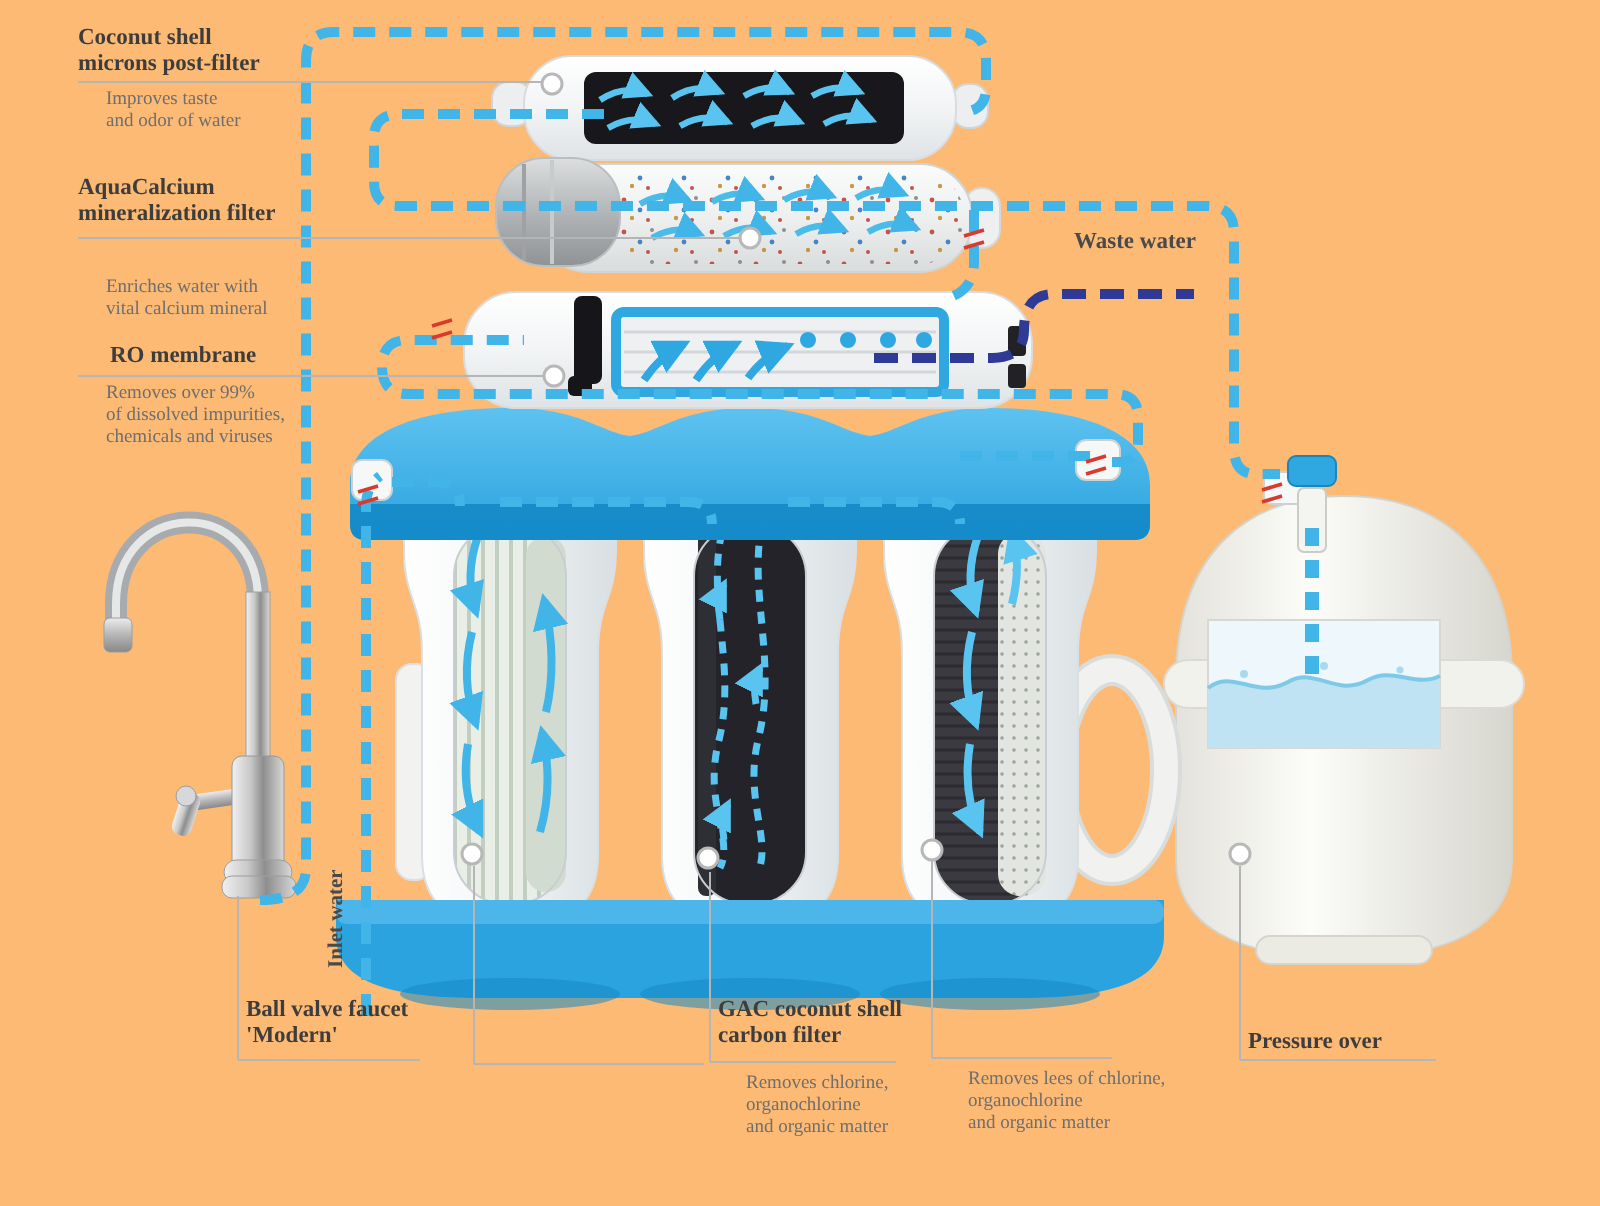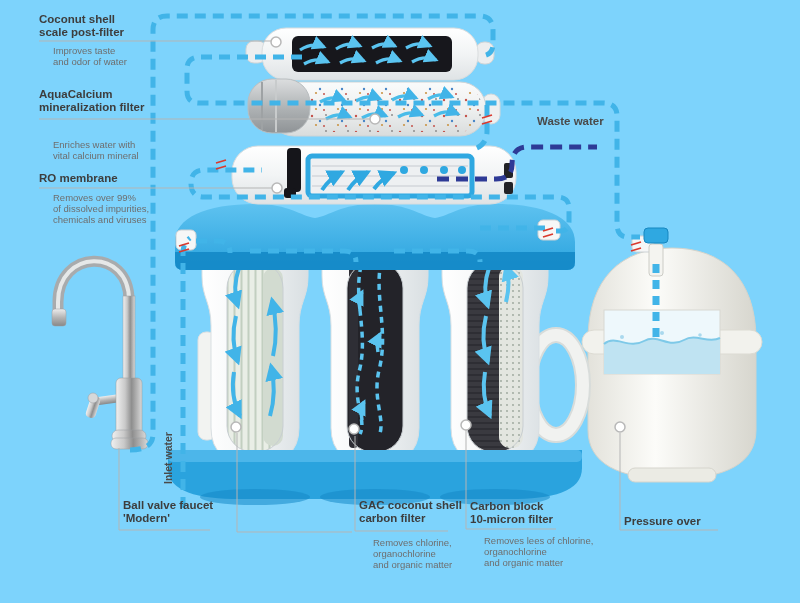--- a/index.html
+++ b/index.html
@@ -3,8 +3,8 @@
 <meta charset="utf-8">
 <style>
   html,body{margin:0;padding:0;background:#fff;}
-  #stage{position:relative;width:800px;height:603px;background:#7dd3fc;overflow:hidden;
-         font-family:Liberation Sans, sans-serif;}
+  #stage{position:relative;width:800px;height:603px;background:#fdba74;overflow:hidden;
+         font-family:Liberation Serif, serif;}
   #stage svg{position:absolute;left:0;top:0;}
   .lbl{position:absolute;font-weight:bold;font-size:11.5px;line-height:13px;
        color:var(--label-dark,#3d3d3d);white-space:nowrap;}

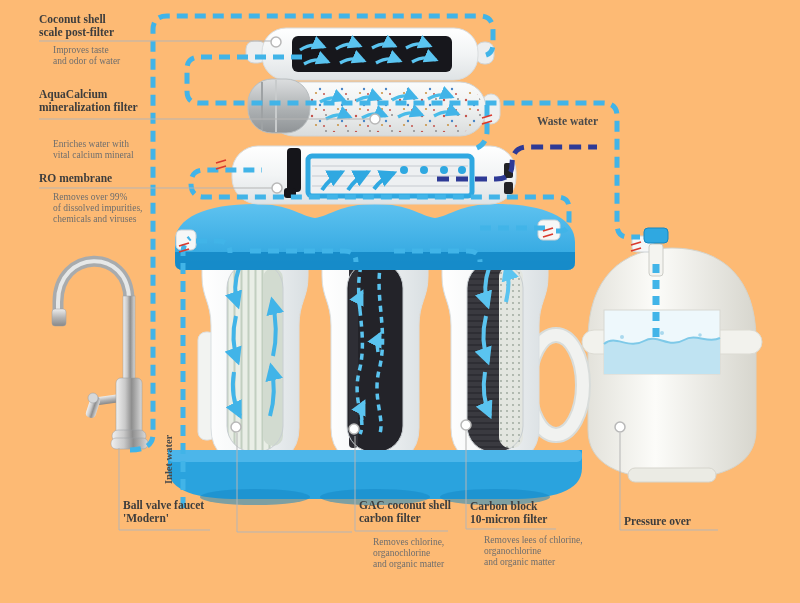--- a/index.html
+++ b/index.html
@@ -288,7 +288,7 @@
 
   <div class="lbl" style="left:39px;top:13px">
     <div>Coconut shell</div>
-    <div>scale post-filter</div>
+    <div>microns post-filter</div>
   </div>
   <div class="desc" style="left:39px;top:45px">
     <div>Improves taste</div>

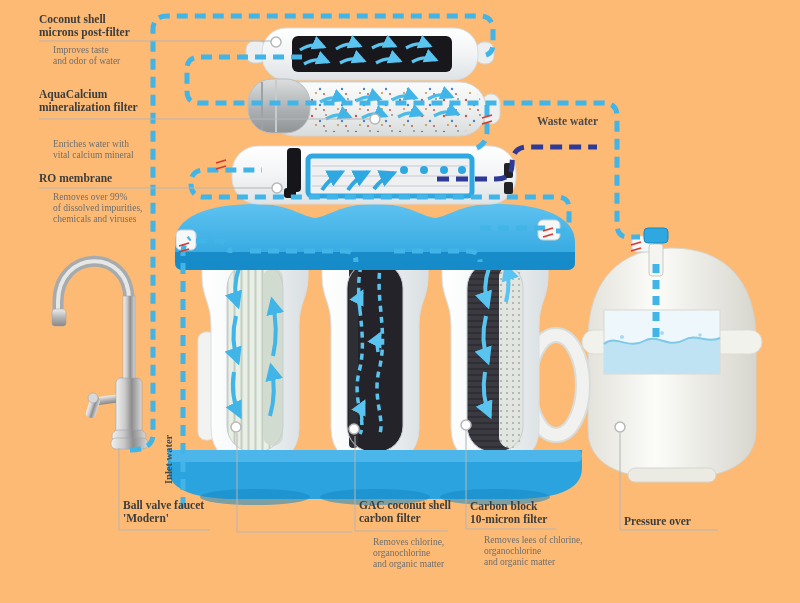--- a/index.html
+++ b/index.html
@@ -304,7 +304,7 @@
     <div>vital calcium mineral</div>
   </div>
 
-  <div class="lbl" style="left:39px;top:172px">
+  <div class="lbl" style="left:55px;top:172px">
     <div>RO membrane</div>
   </div>
   <div class="desc" style="left:39px;top:192px">

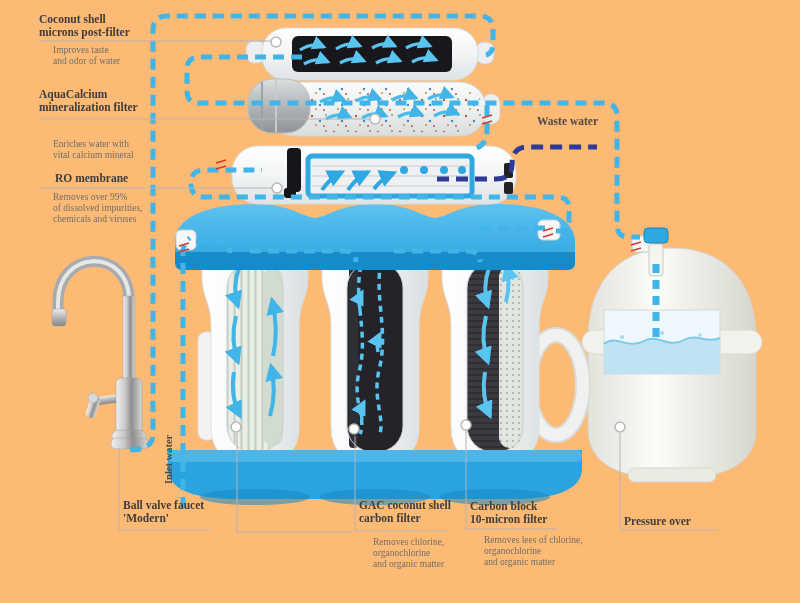--- a/index.html
+++ b/index.html
@@ -333,10 +333,6 @@
     <div>and organic matter</div>
   </div>
 
-  <div class="lbl" style="left:470px;top:500px">
-    <div>Carbon block</div>
-    <div>10-micron filter</div>
-  </div>
   <div class="desc" style="left:470px;top:535px">
     <div>Removes lees of chlorine,</div>
     <div>organochlorine</div>

